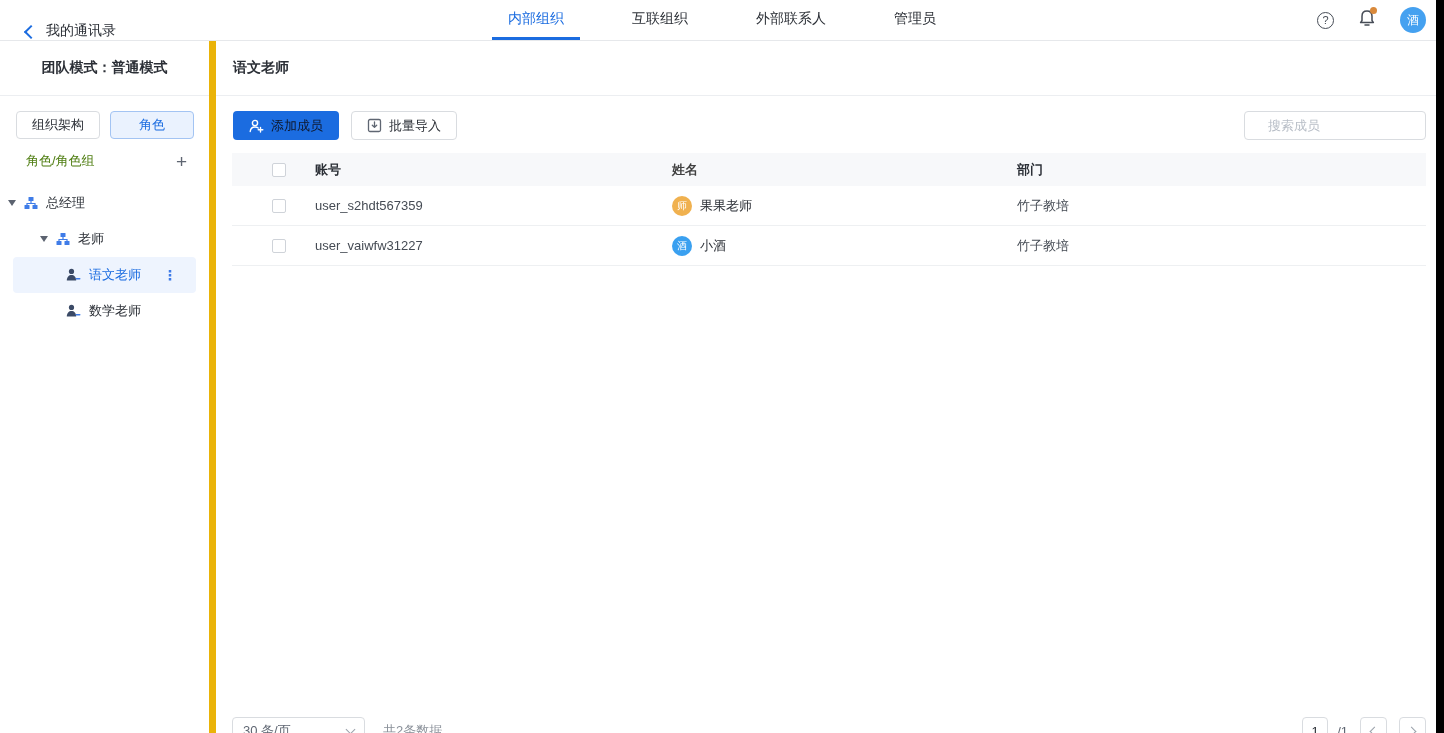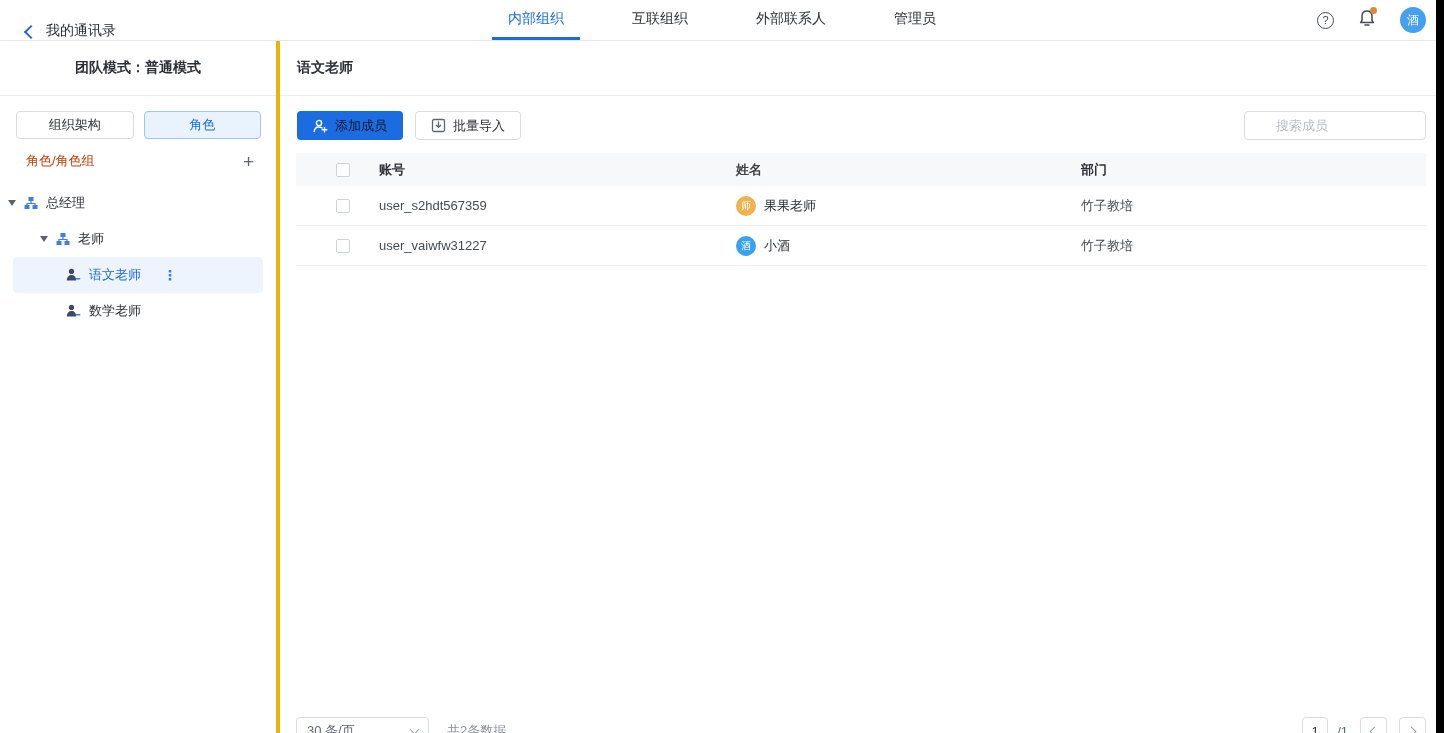--- a/index.html
+++ b/index.html
@@ -25,7 +25,7 @@
             display:flex; align-items:center; justify-content:center; cursor:pointer; }
 
   .layout { display:flex; height:692px; }
-  .sidebar { width:280px; border-right:4px solid #eab308; background:#fff; position:relative; flex-shrink:0; }
+  .sidebar { width:216px; border-right:7px solid #eab308; background:#fff; position:relative; flex-shrink:0; }
   .sb-mode { height:55px; display:flex; align-items:center; justify-content:center;
              font-size:14px; font-weight:bold; border-bottom:1px solid #eceef1; }
   .sb-toggle { display:flex; gap:10px; padding:15px 15px 0 16px; }

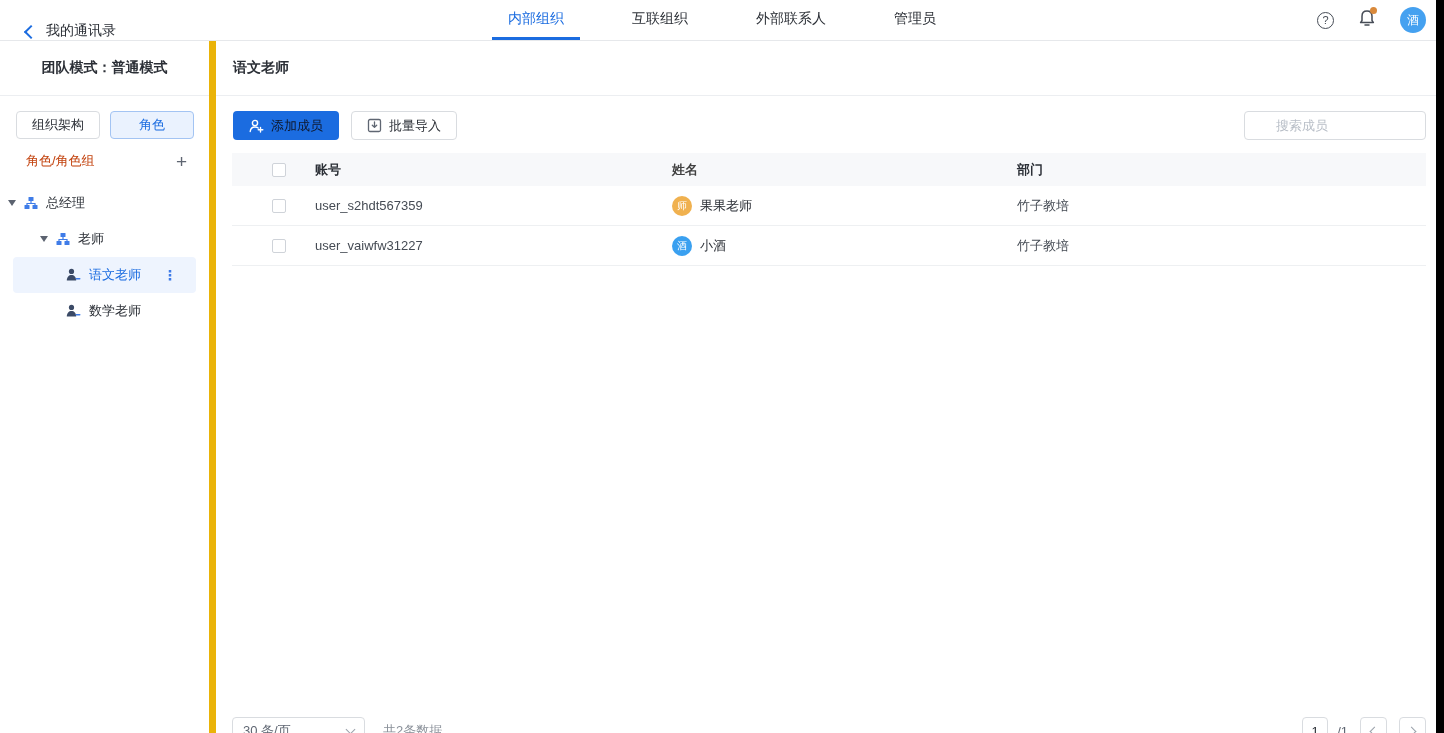--- a/index.html
+++ b/index.html
@@ -53,7 +53,7 @@
   .btn-primary { background:#1b6ce0; color:#0f172a; }
   .btn-default { background:#fff; color:#2b2f36; border-color:#d9dce0; margin-left:12px; }
   .search-box { margin-left:auto; width:182px; height:29px; border:1px solid #d9dce0; border-radius:4px;
-                display:flex; align-items:center; padding:0 25px; gap:6px; background:#fff; }
+                display:flex; align-items:center; padding:0 17px; gap:6px; background:#fff; }
   .search-box input { border:none; outline:none; flex:1; font-size:13px; color:#2b2f36; background:transparent;
                       font-family:inherit; }
   .search-box input::placeholder { color:#b7bdc6; }

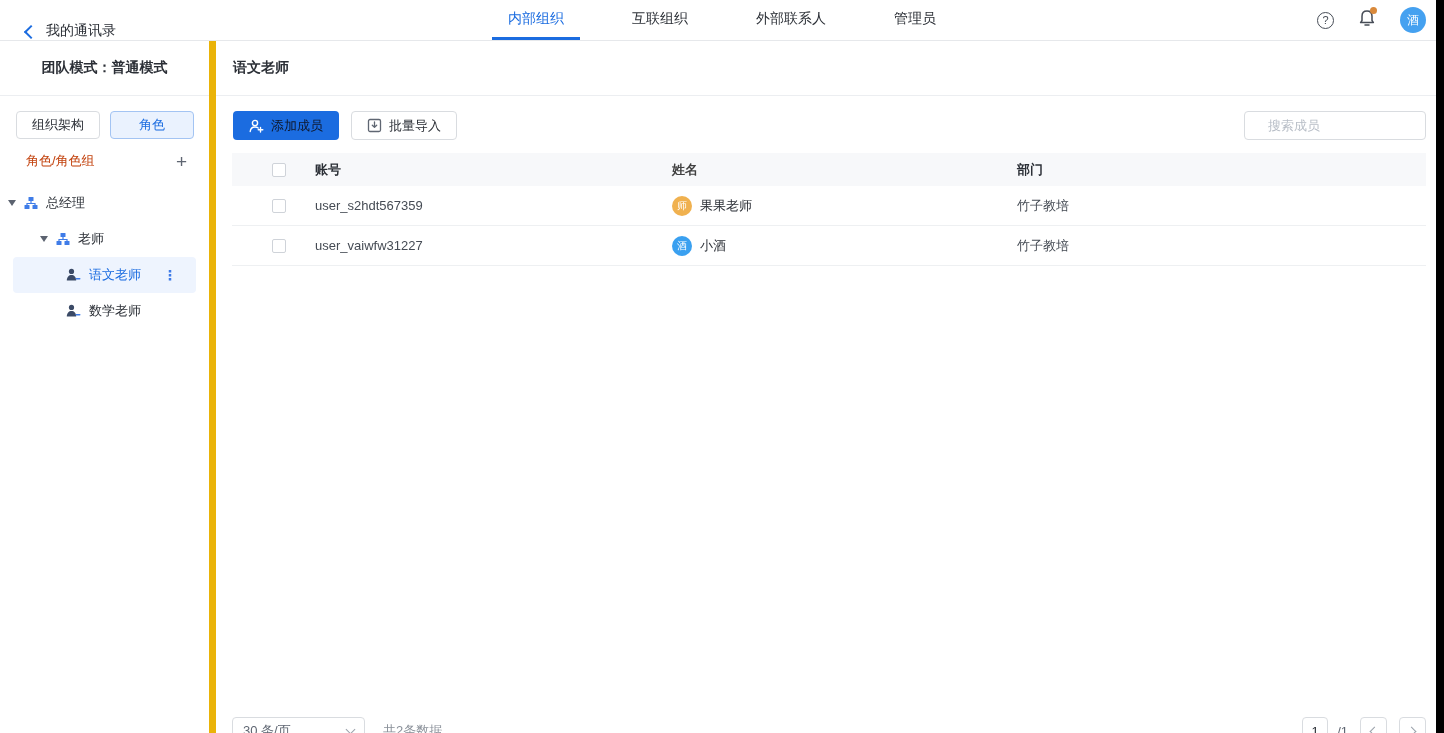--- a/index.html
+++ b/index.html
@@ -34,7 +34,7 @@
   .sb-toggle-btn.active { background:#eaf2fe; border-color:#a3c4f3; color:#1b6ce0; }
   .sb-group { display:flex; align-items:center; justify-content:space-between; padding:0 22px 0 26px;
               height:44px; }
-  .sb-group-label { font-size:13px; color:#c2410c; }
+  .sb-group-label { font-size:13px; color:#4d7c0f; }
   .plus-icon { font-size:19px; color:#5f6672; font-weight:300; cursor:pointer; line-height:1; }
   .tree { padding-top:2px; }
   .tree-row { height:36px; display:flex; align-items:center; font-size:13px; color:#2b2f36; cursor:pointer; }

